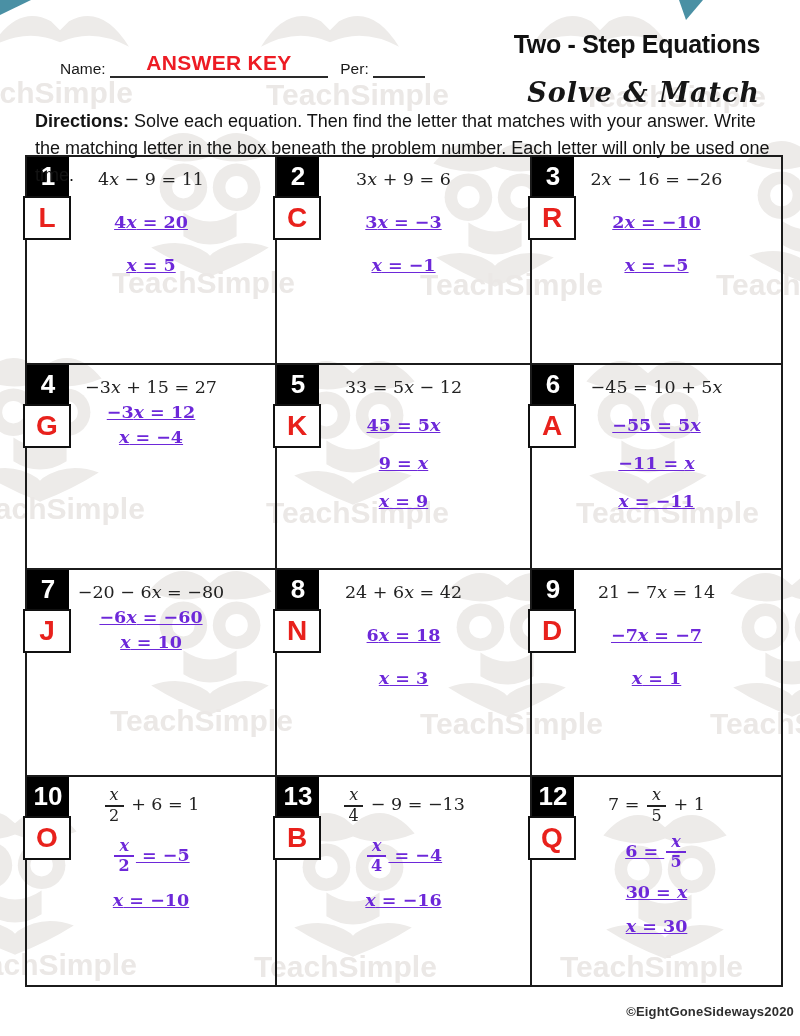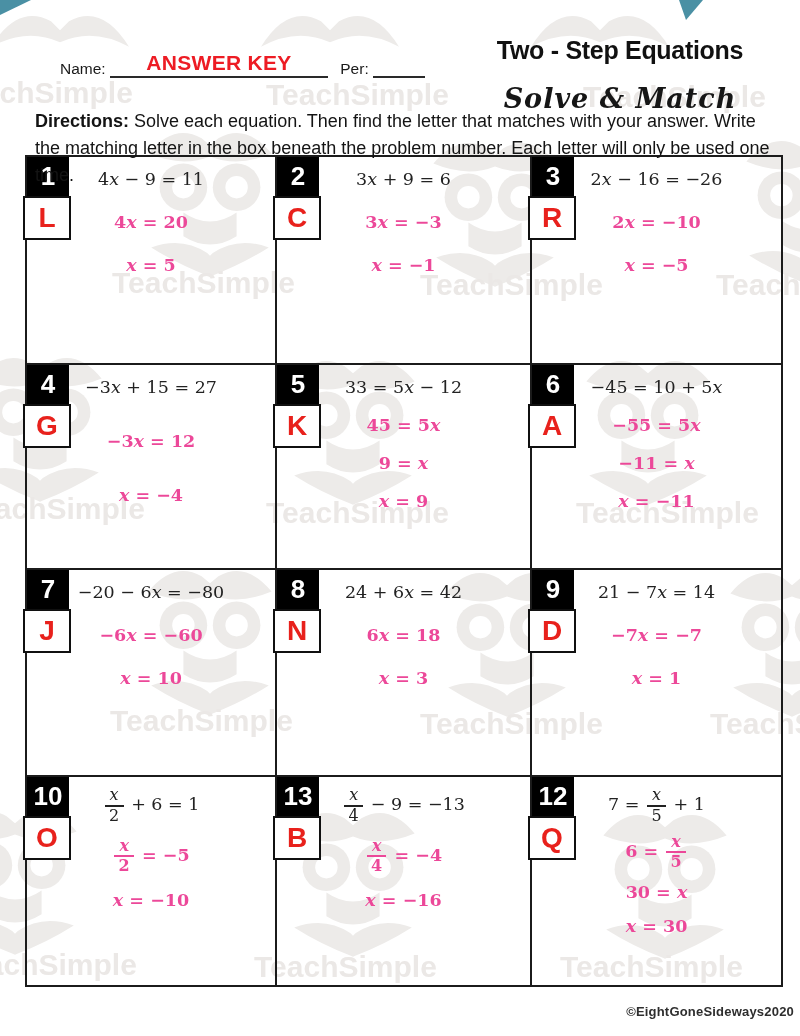--- a/index.html
+++ b/index.html
@@ -22,7 +22,7 @@
   .per-label{margin-left:8px;text-align:right;}
   .per-underline{display:inline-block;width:52px;border-bottom:2px solid #2a2a2a;vertical-align:bottom;height:26px;}
 
-  .title-block{position:absolute;left:480px;top:36px;width:280px;text-align:center;z-index:2;}
+  .title-block{position:absolute;left:480px;top:30px;width:280px;text-align:right;z-index:2;}
   .main-title{font-size:25px;font-weight:bold;letter-spacing:-.3px;color:#111;}
   .sub-title{font-size:27px;font-style:italic;font-weight:bold;font-family:"DejaVu Serif",serif;
              color:#161616;margin-top:18px;letter-spacing:1px;}

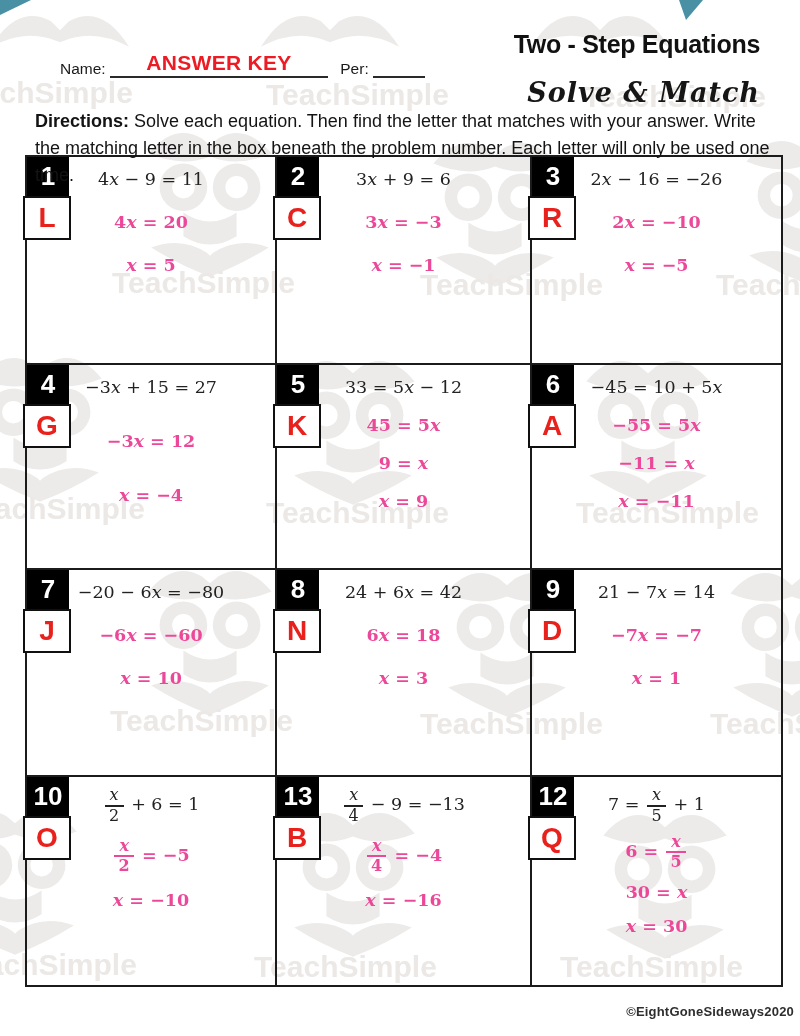--- a/index.html
+++ b/index.html
@@ -51,7 +51,7 @@
   .mline{font-family:"DejaVu Serif","Liberation Serif",serif;font-size:17.5px;line-height:25px;
          white-space:nowrap;}
   .mline.black{color:#222;}
-  .mline.red{color:#ec4899;font-weight:bold;}
+  .mline.red{color:#6d28d9;font-weight:bold;text-decoration:underline;}
   .mline i{font-style:italic;}
   .frac{display:inline-flex;flex-direction:column;align-items:center;vertical-align:middle;
         font-size:16px;line-height:1.05;margin:0 2px;}

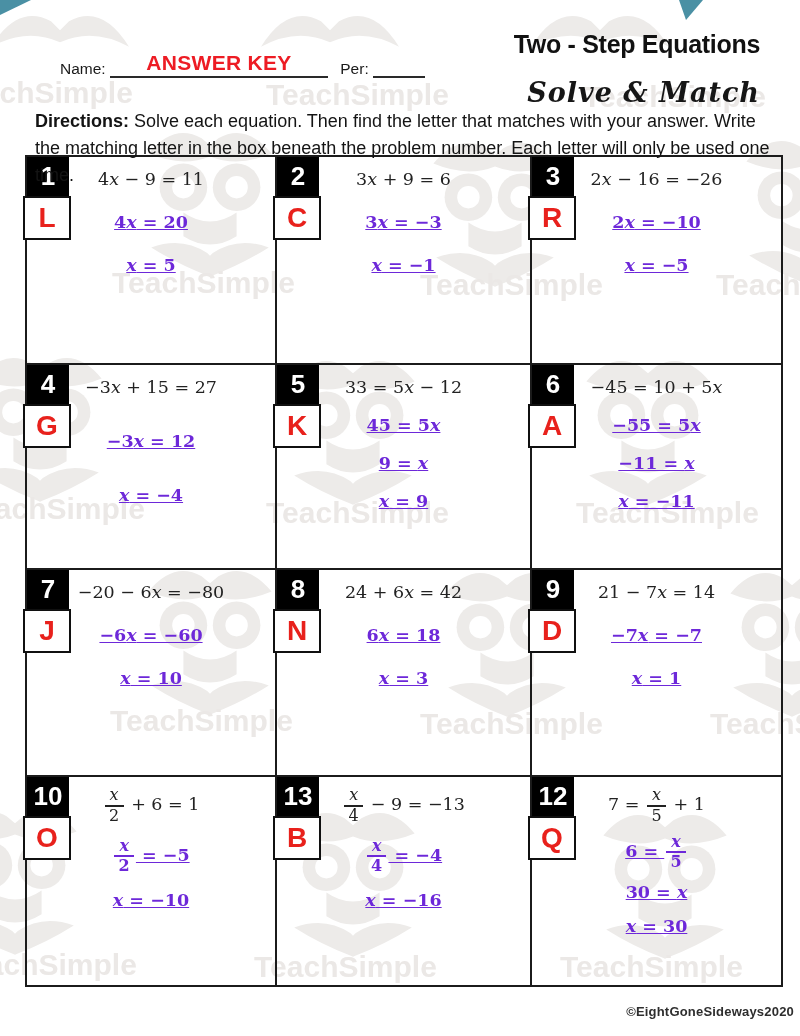--- a/index.html
+++ b/index.html
@@ -278,7 +278,7 @@
         <div class="letterbox">R</div>
       </div>
       <div class="cell">
-        <div class="lines" style="gap: 29px; text-align: center;">
+        <div class="lines" style="gap: 0; text-align: center;">
           <div class="mline black">−3<i>x</i> + 15 = 27</div>
           <div class="mline red">−3<i>x</i> = 12</div>
           <div class="mline red"><i>x</i> = −4</div>

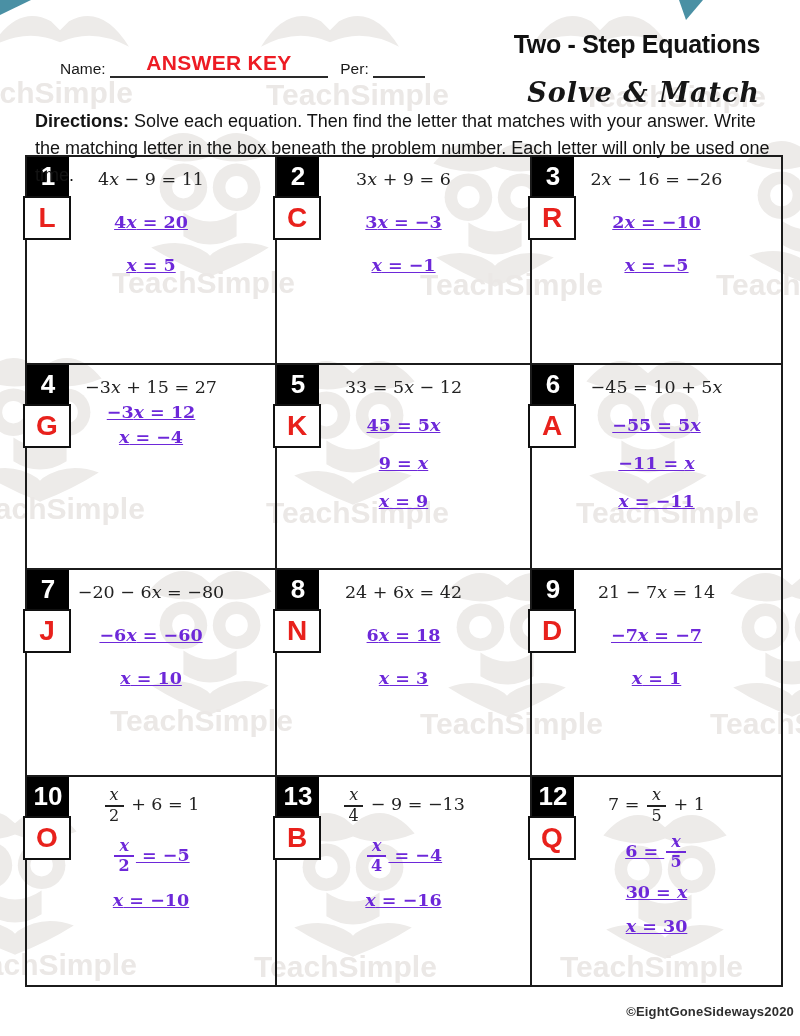--- a/index.html
+++ b/index.html
@@ -307,7 +307,7 @@
         <div class="letterbox">A</div>
       </div>
       <div class="cell">
-        <div class="lines" style="gap: 18px;">
+        <div class="lines" style="">
           <div class="mline black">−20 − 6<i>x</i> = −80</div>
           <div class="mline red">−6<i>x</i> = −60</div>
           <div class="mline red"><i>x</i> = 10</div>

